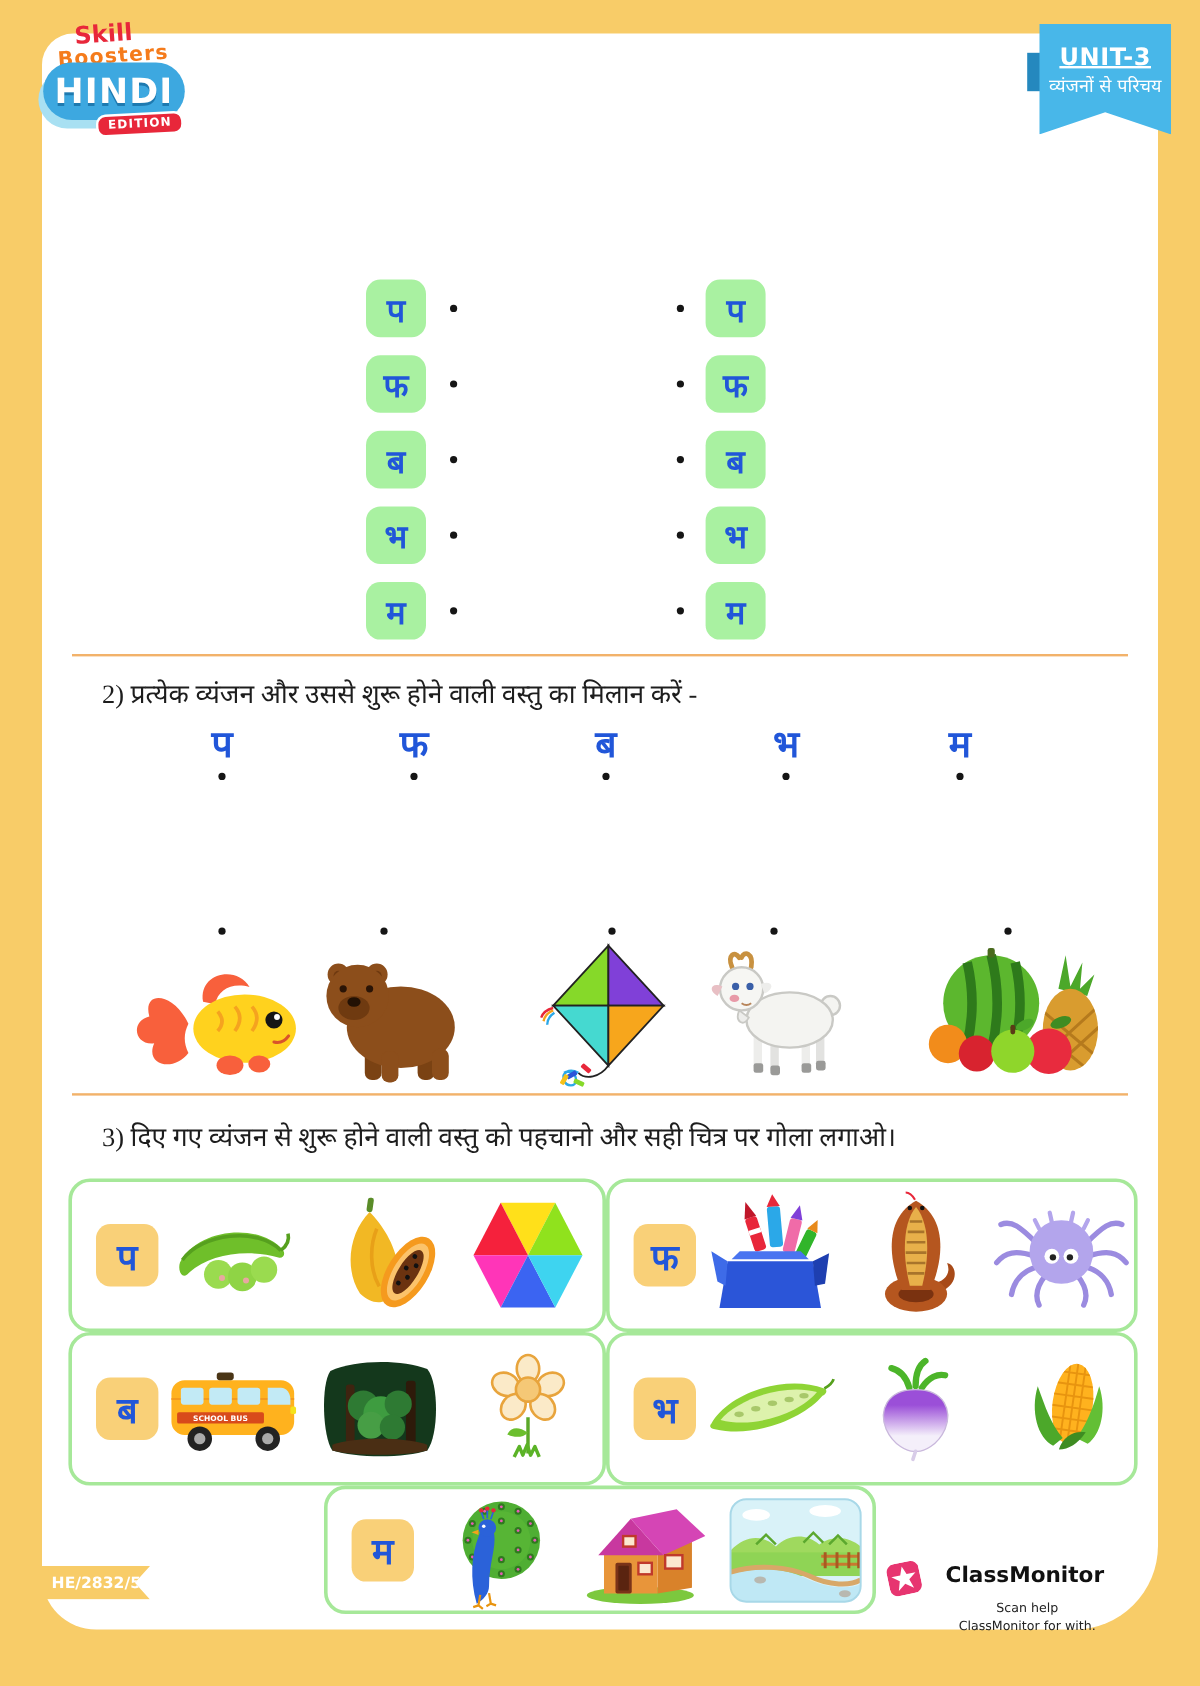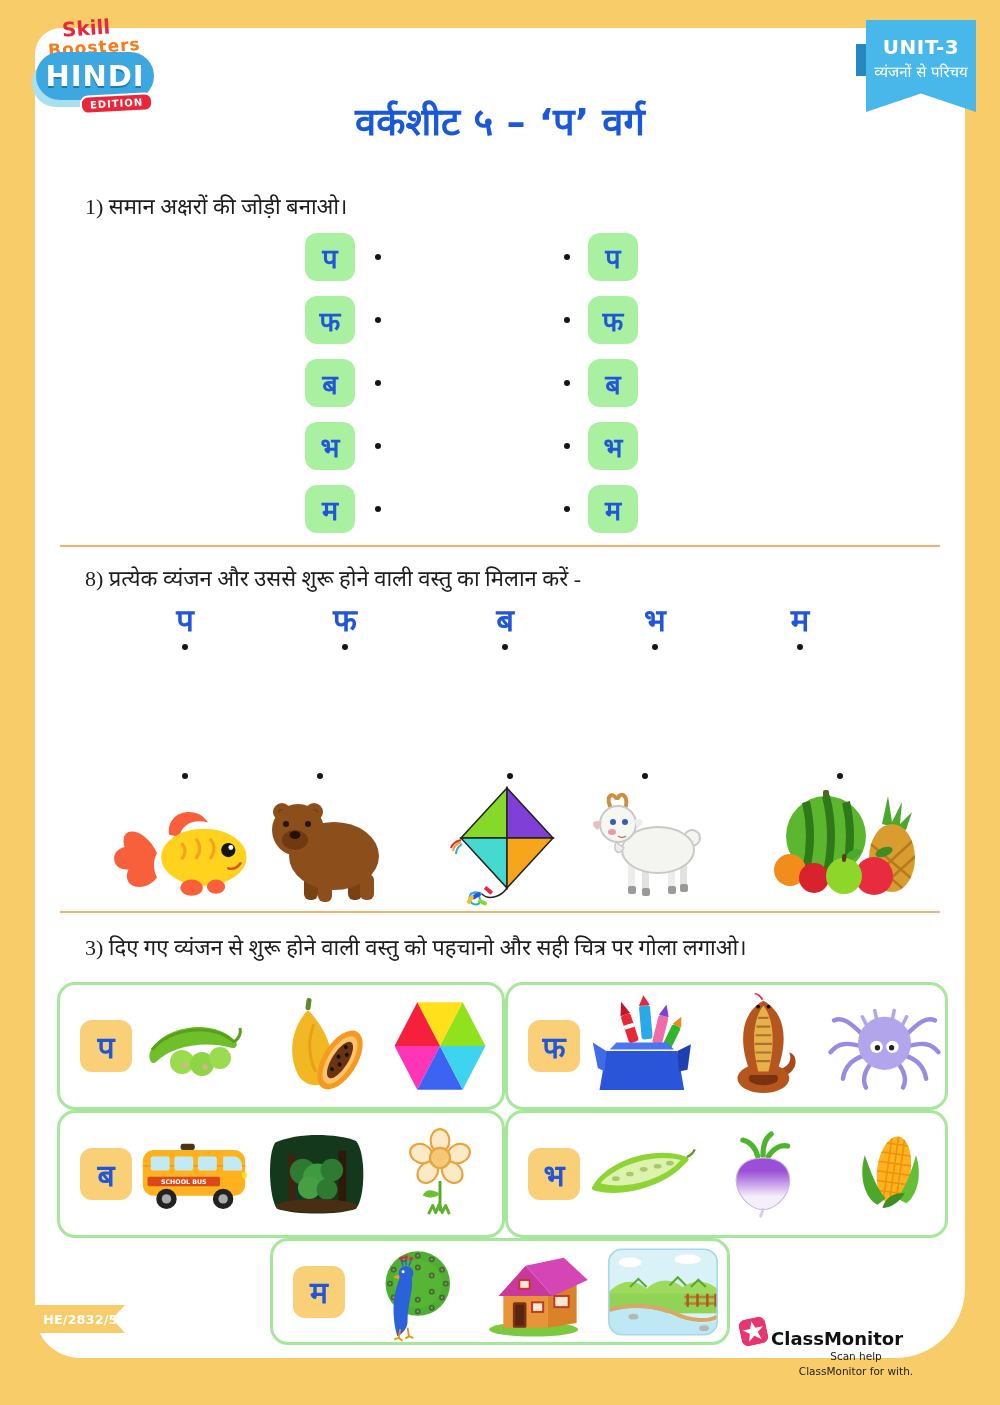--- a/index.html
+++ b/index.html
@@ -16,7 +16,7 @@
   
   .unit-fold{position:absolute;left:856px;top:44px;width:16px;height:32px;background:#2588BE;}
   .unit-badge{position:absolute;left:866px;top:20px;width:110px;height:92px;background:#48B7E9;clip-path:polygon(0 0,100% 0,100% 100%,50% 80%,0 100%);color:#fff;text-align:center;}
-  .ub1{margin-top:15px;font-size:20px;font-weight:800;letter-spacing:0.5px;}
+  .ub1{margin-top:15px;font-size:20px;font-weight:800;letter-spacing:0.5px;text-decoration:underline;}
   .ub2{margin-top:2px;font-size:15px;}
   
   .heading{position:absolute;font-size:22px;color:#1d1d1d;font-family:"Liberation Serif","DejaVu Sans",serif;}

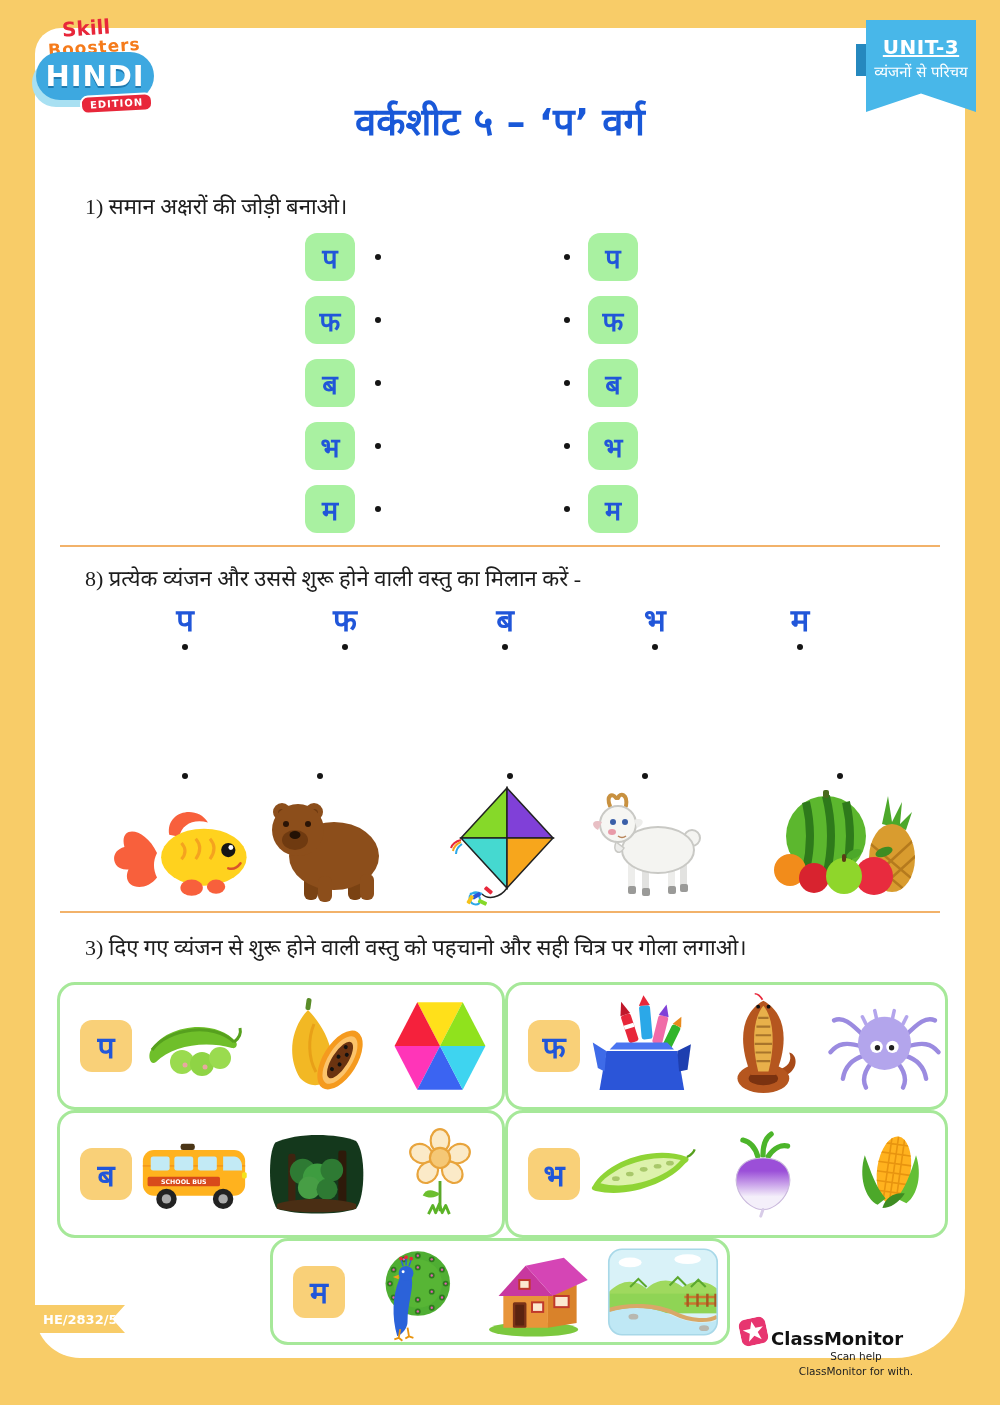--- a/index.html
+++ b/index.html
@@ -51,7 +51,6 @@
     <div class="logo-edition">EDITION</div>
   </div>
 
-  <div class="title2">वर्कशीट ५ – ‘प’ वर्ग</div>
 
   <div class="unit-fold"></div>
   <div class="unit-badge">

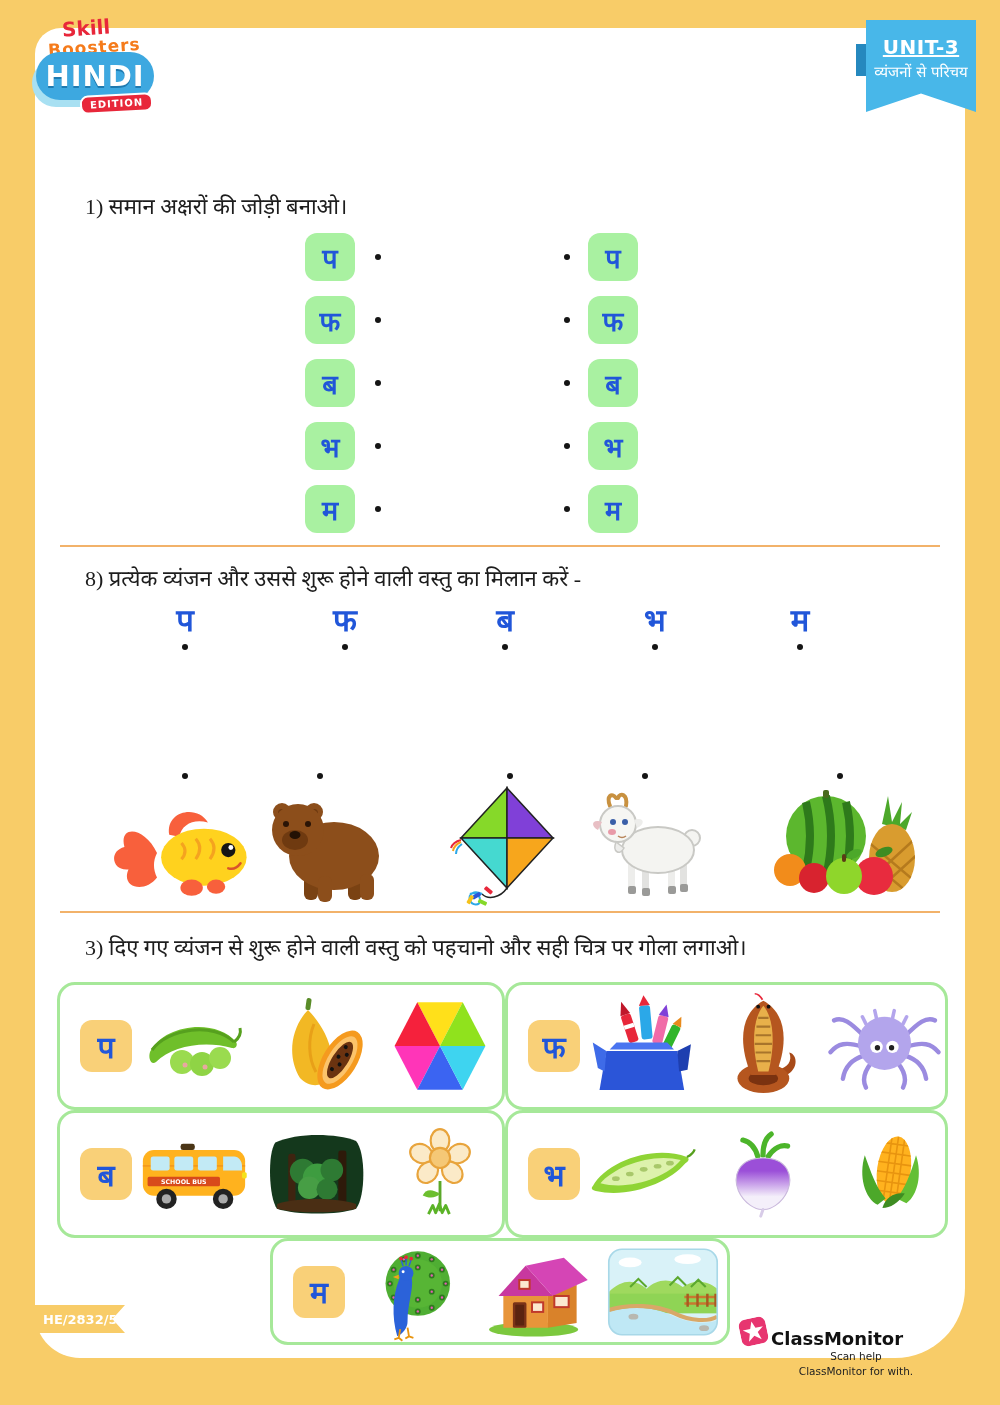--- a/index.html
+++ b/index.html
@@ -58,7 +58,6 @@
     <div class="ub2">व्यंजनों से परिचय</div>
   </div>
 
-  <div class="heading" style="left:85px;top:190px;">1) समान अक्षरों की जोड़ी बनाओ।</div>
 
   <div class="gbox" style="left:305px;top:233px;">प</div>
   <div class="gbox" style="left:305px;top:296px;">फ</div>

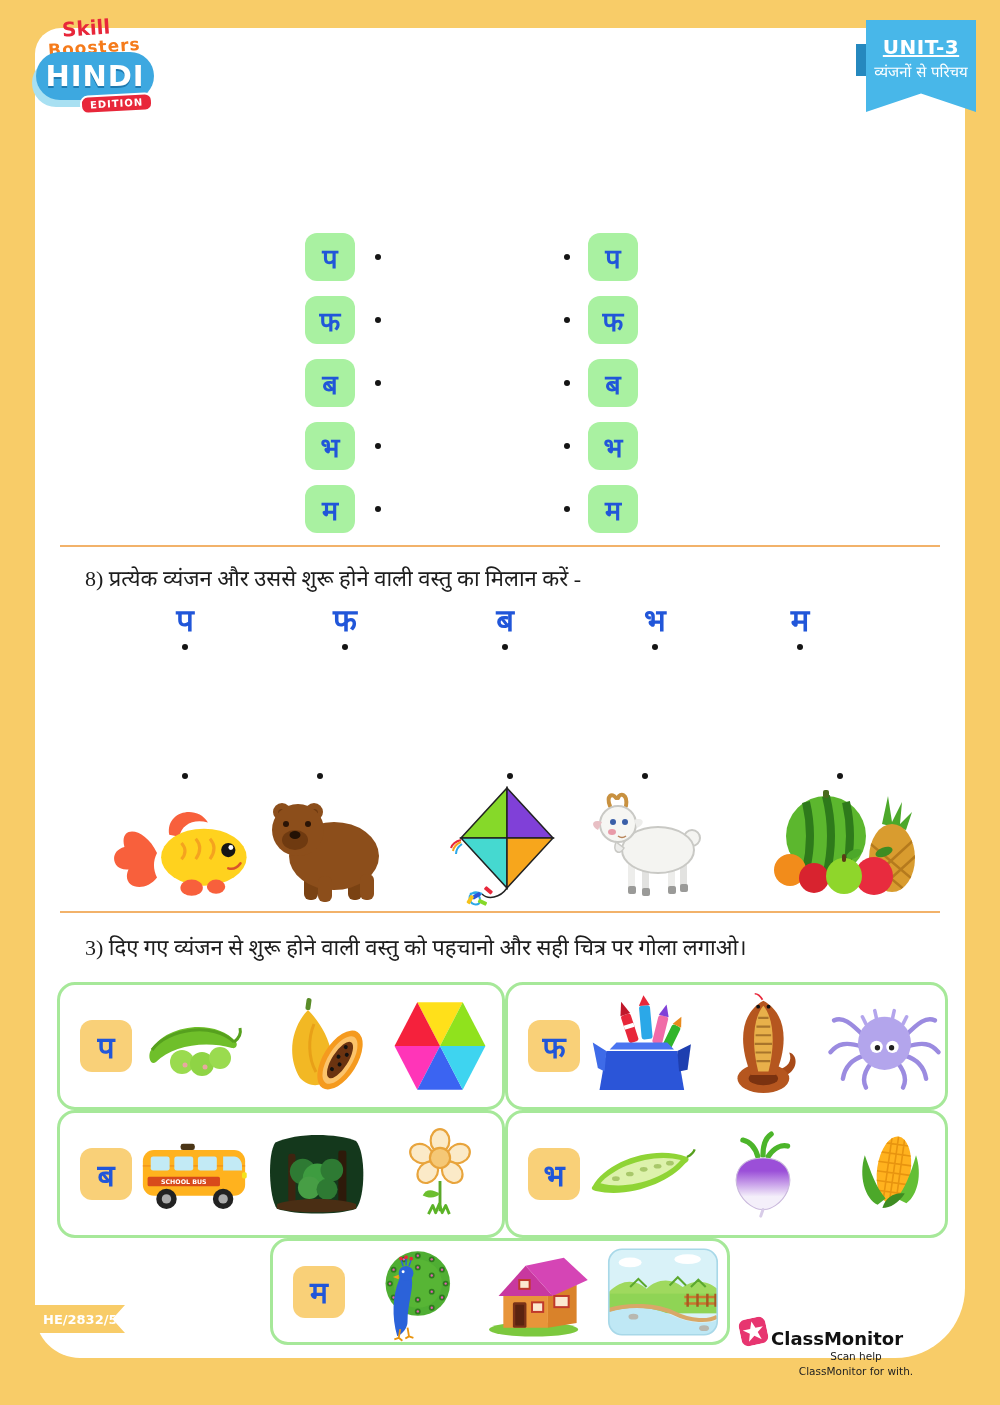--- a/index.html
+++ b/index.html
@@ -85,7 +85,7 @@
 
   <div class="divider" style="top:545px;"></div>
 
-  <div class="heading" style="left:85px;top:562px;">8) प्रत्येक व्यंजन और उससे शुरू होने वाली वस्तु का मिलान करें -</div>
+  <div class="heading" style="left:85px;top:562px;">2) प्रत्येक व्यंजन और उससे शुरू होने वाली वस्तु का मिलान करें -</div>
 
   <div class="s2letter" style="left:155px;top:598px;">प</div>
   <div class="s2letter" style="left:315px;top:598px;">फ</div>

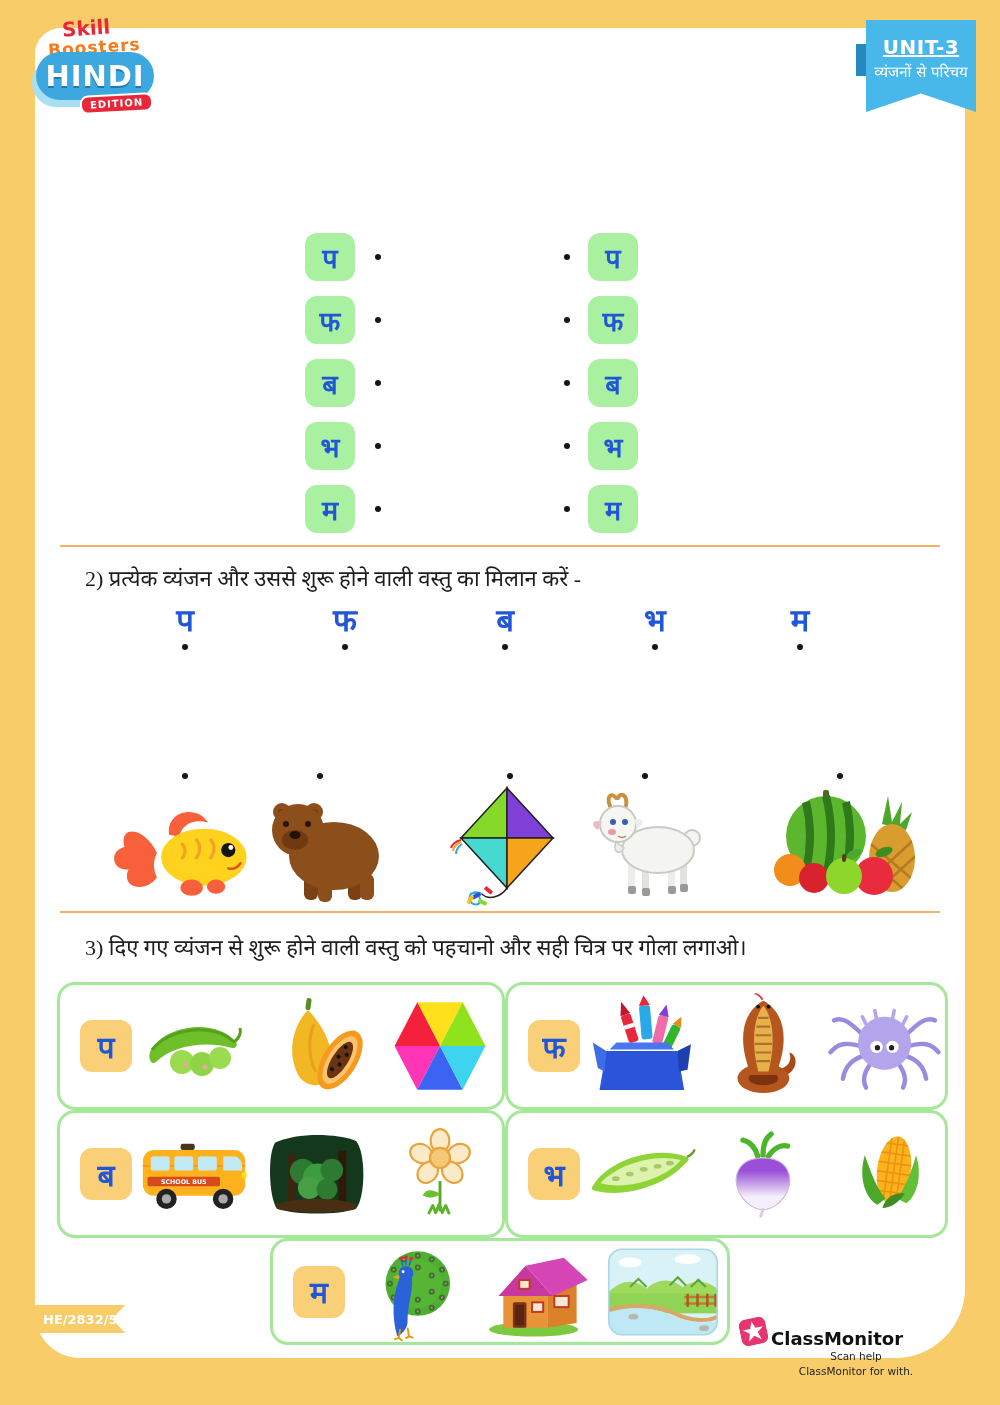--- a/index.html
+++ b/index.html
@@ -34,7 +34,7 @@
   
   .he-ribbon{position:absolute;left:35px;top:1305px;width:90px;height:28px;background:#F8CC68;clip-path:polygon(0 0,100% 0,86% 50%,100% 100%,0 100%);color:#fff;font-size:13px;font-weight:bold;display:flex;align-items:center;padding-left:8px;box-sizing:border-box;}
   .brand{position:absolute;left:740px;top:1302px;width:220px;}
-  .brand-row{display:flex;align-items:flex-end;gap:4px;margin-top:16px;}
+  .brand-row{display:flex;align-items:flex-start;gap:21px;}
   .brand-name{font-size:18px;font-weight:bold;color:#111;}
   .brand-tag{margin-left:36px;width:160px;text-align:center;font-size:10.5px;color:#222;line-height:1.45;}
 </style>

